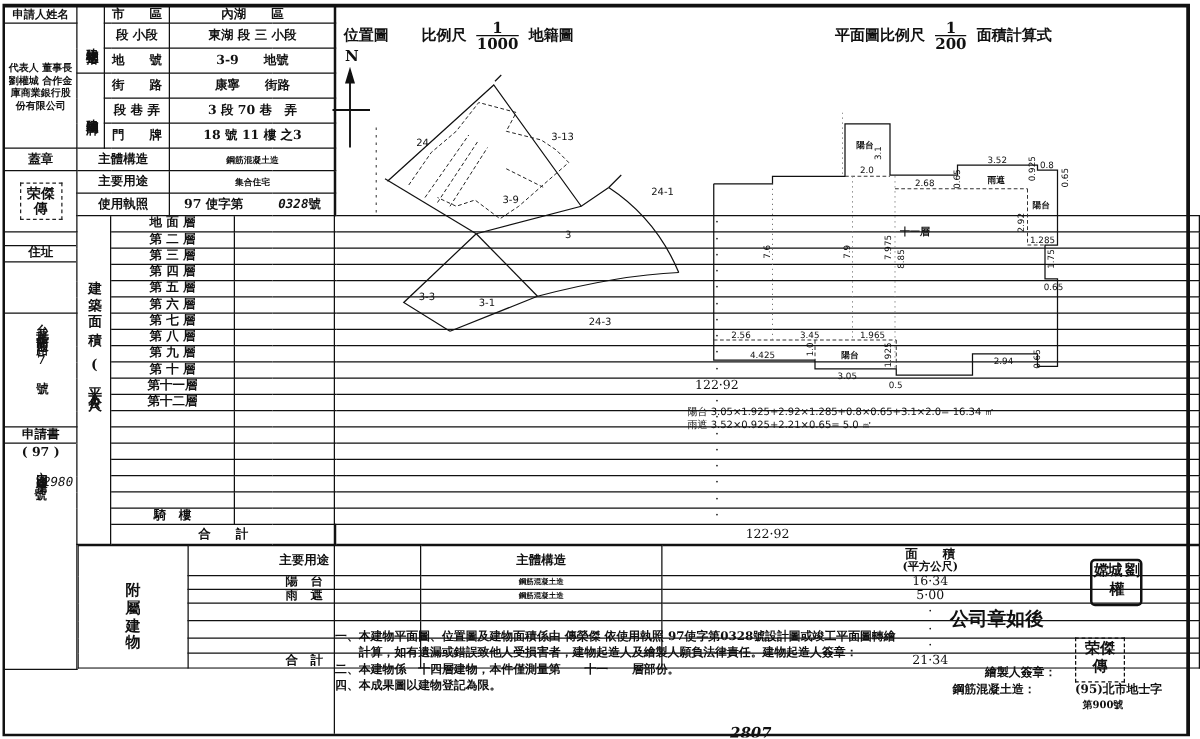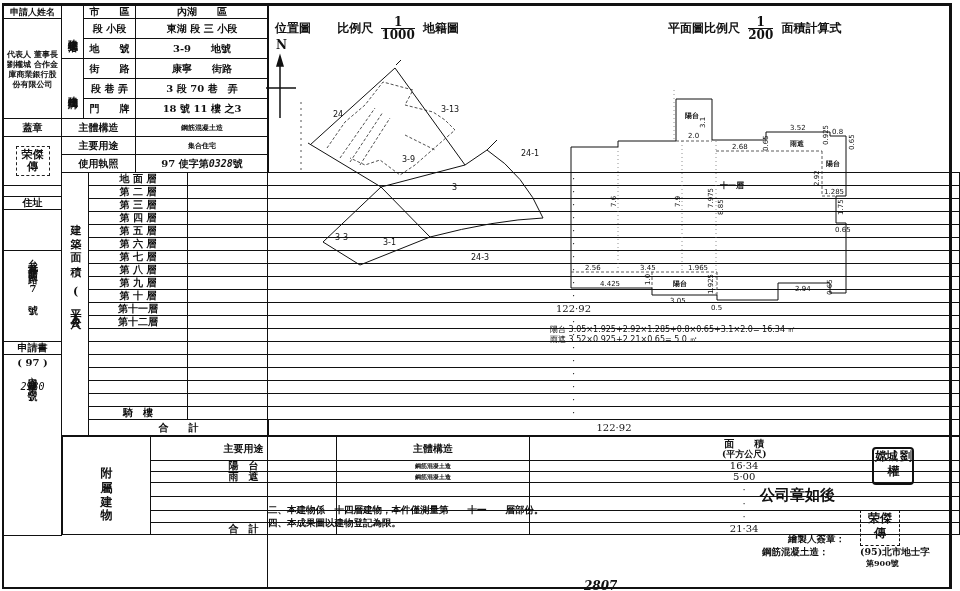--- a/index.html
+++ b/index.html
@@ -16,7 +16,7 @@
   .sm { font-size:7px !important; }
   .xs { font-size:6px !important; }
   .stamp { display:inline-block; border:1px dashed #222; font-size:11px; line-height:12px; padding:2px 3px; font-weight:bold; }
-  .hand { font-family:"DejaVu Sans Mono",monospace; font-style:italic; }
+  .hand { font-family:"DejaVu Sans Mono",monospace; font-style:italic;padding-left:28px; }
   .title { font-size:12px; font-weight:bold; }
   .frac { display:inline-block; text-align:center; vertical-align:middle; font-size:12px; line-height:12px; margin:0 4px; }
   .frac span { display:block; }

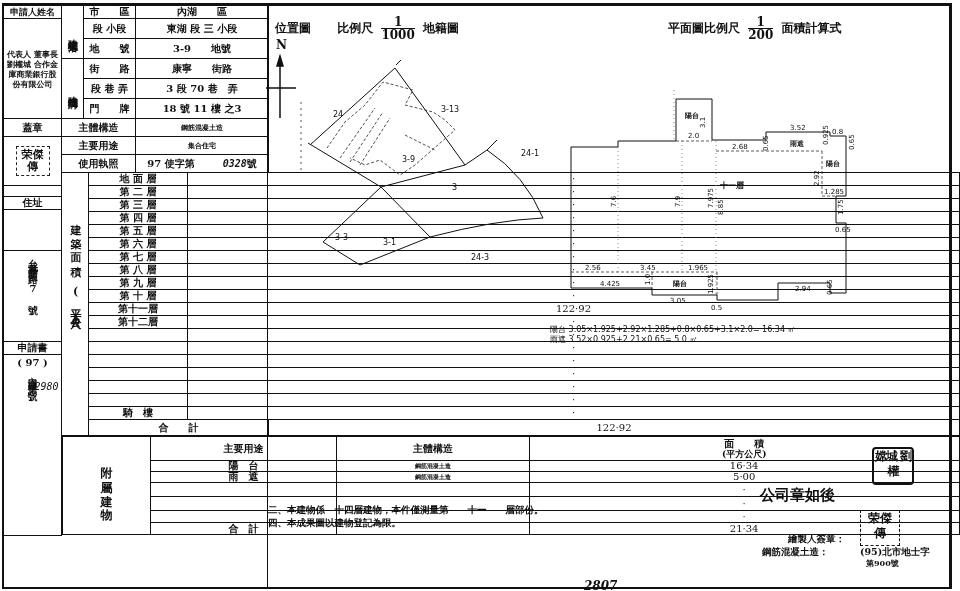--- a/index.html
+++ b/index.html
@@ -361,6 +361,7 @@
 <div class="abs" style="left:760px;top:486px;font-size:15px;font-weight:bold">公司章如後</div>
 
 <div class="abs note" style="left:268px;top:503px">
+  <div style="font-size:9.5px">一、本建物平面圖、位置圖及建物面積係由 傳榮傑 依使用執照 97使字第0328號設計圖或竣工平面圖轉繪</div>
   <div style="font-size:9.5px">二、本建物係　十四層建物，本件僅測量第　　十一　　層部份。</div>
   <div style="font-size:9.5px">四、本成果圖以建物登記為限。</div>
 </div>

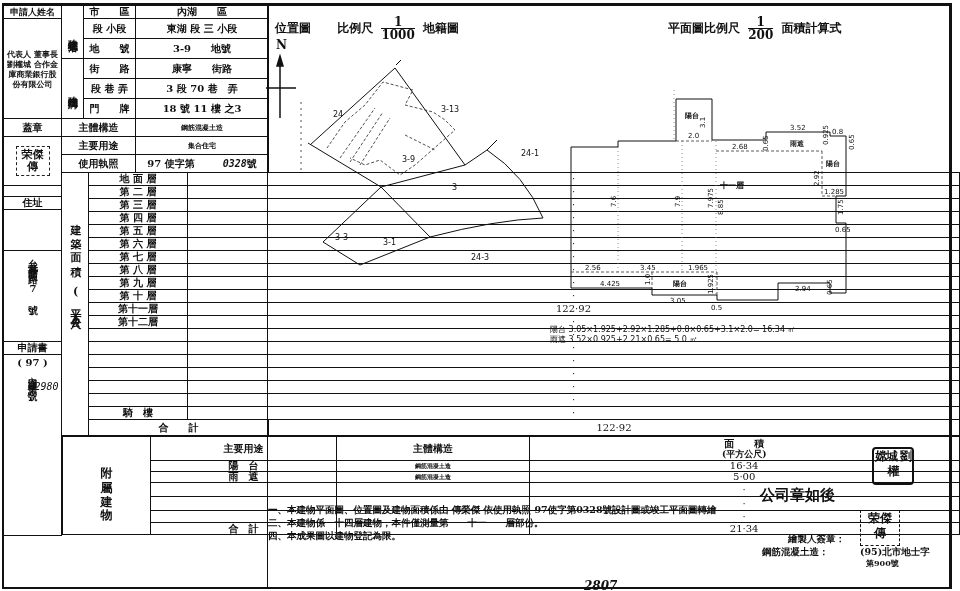--- a/index.html
+++ b/index.html
@@ -362,6 +362,7 @@
 
 <div class="abs note" style="left:268px;top:503px">
   <div style="font-size:9.5px">一、本建物平面圖、位置圖及建物面積係由 傳榮傑 依使用執照 97使字第0328號設計圖或竣工平面圖轉繪</div>
+  <div style="font-size:9.5px">　　計算，如有遺漏或錯誤致他人受損害者，建物起造人及繪製人願負法律責任。建物起造人簽章：</div>
   <div style="font-size:9.5px">二、本建物係　十四層建物，本件僅測量第　　十一　　層部份。</div>
   <div style="font-size:9.5px">四、本成果圖以建物登記為限。</div>
 </div>

